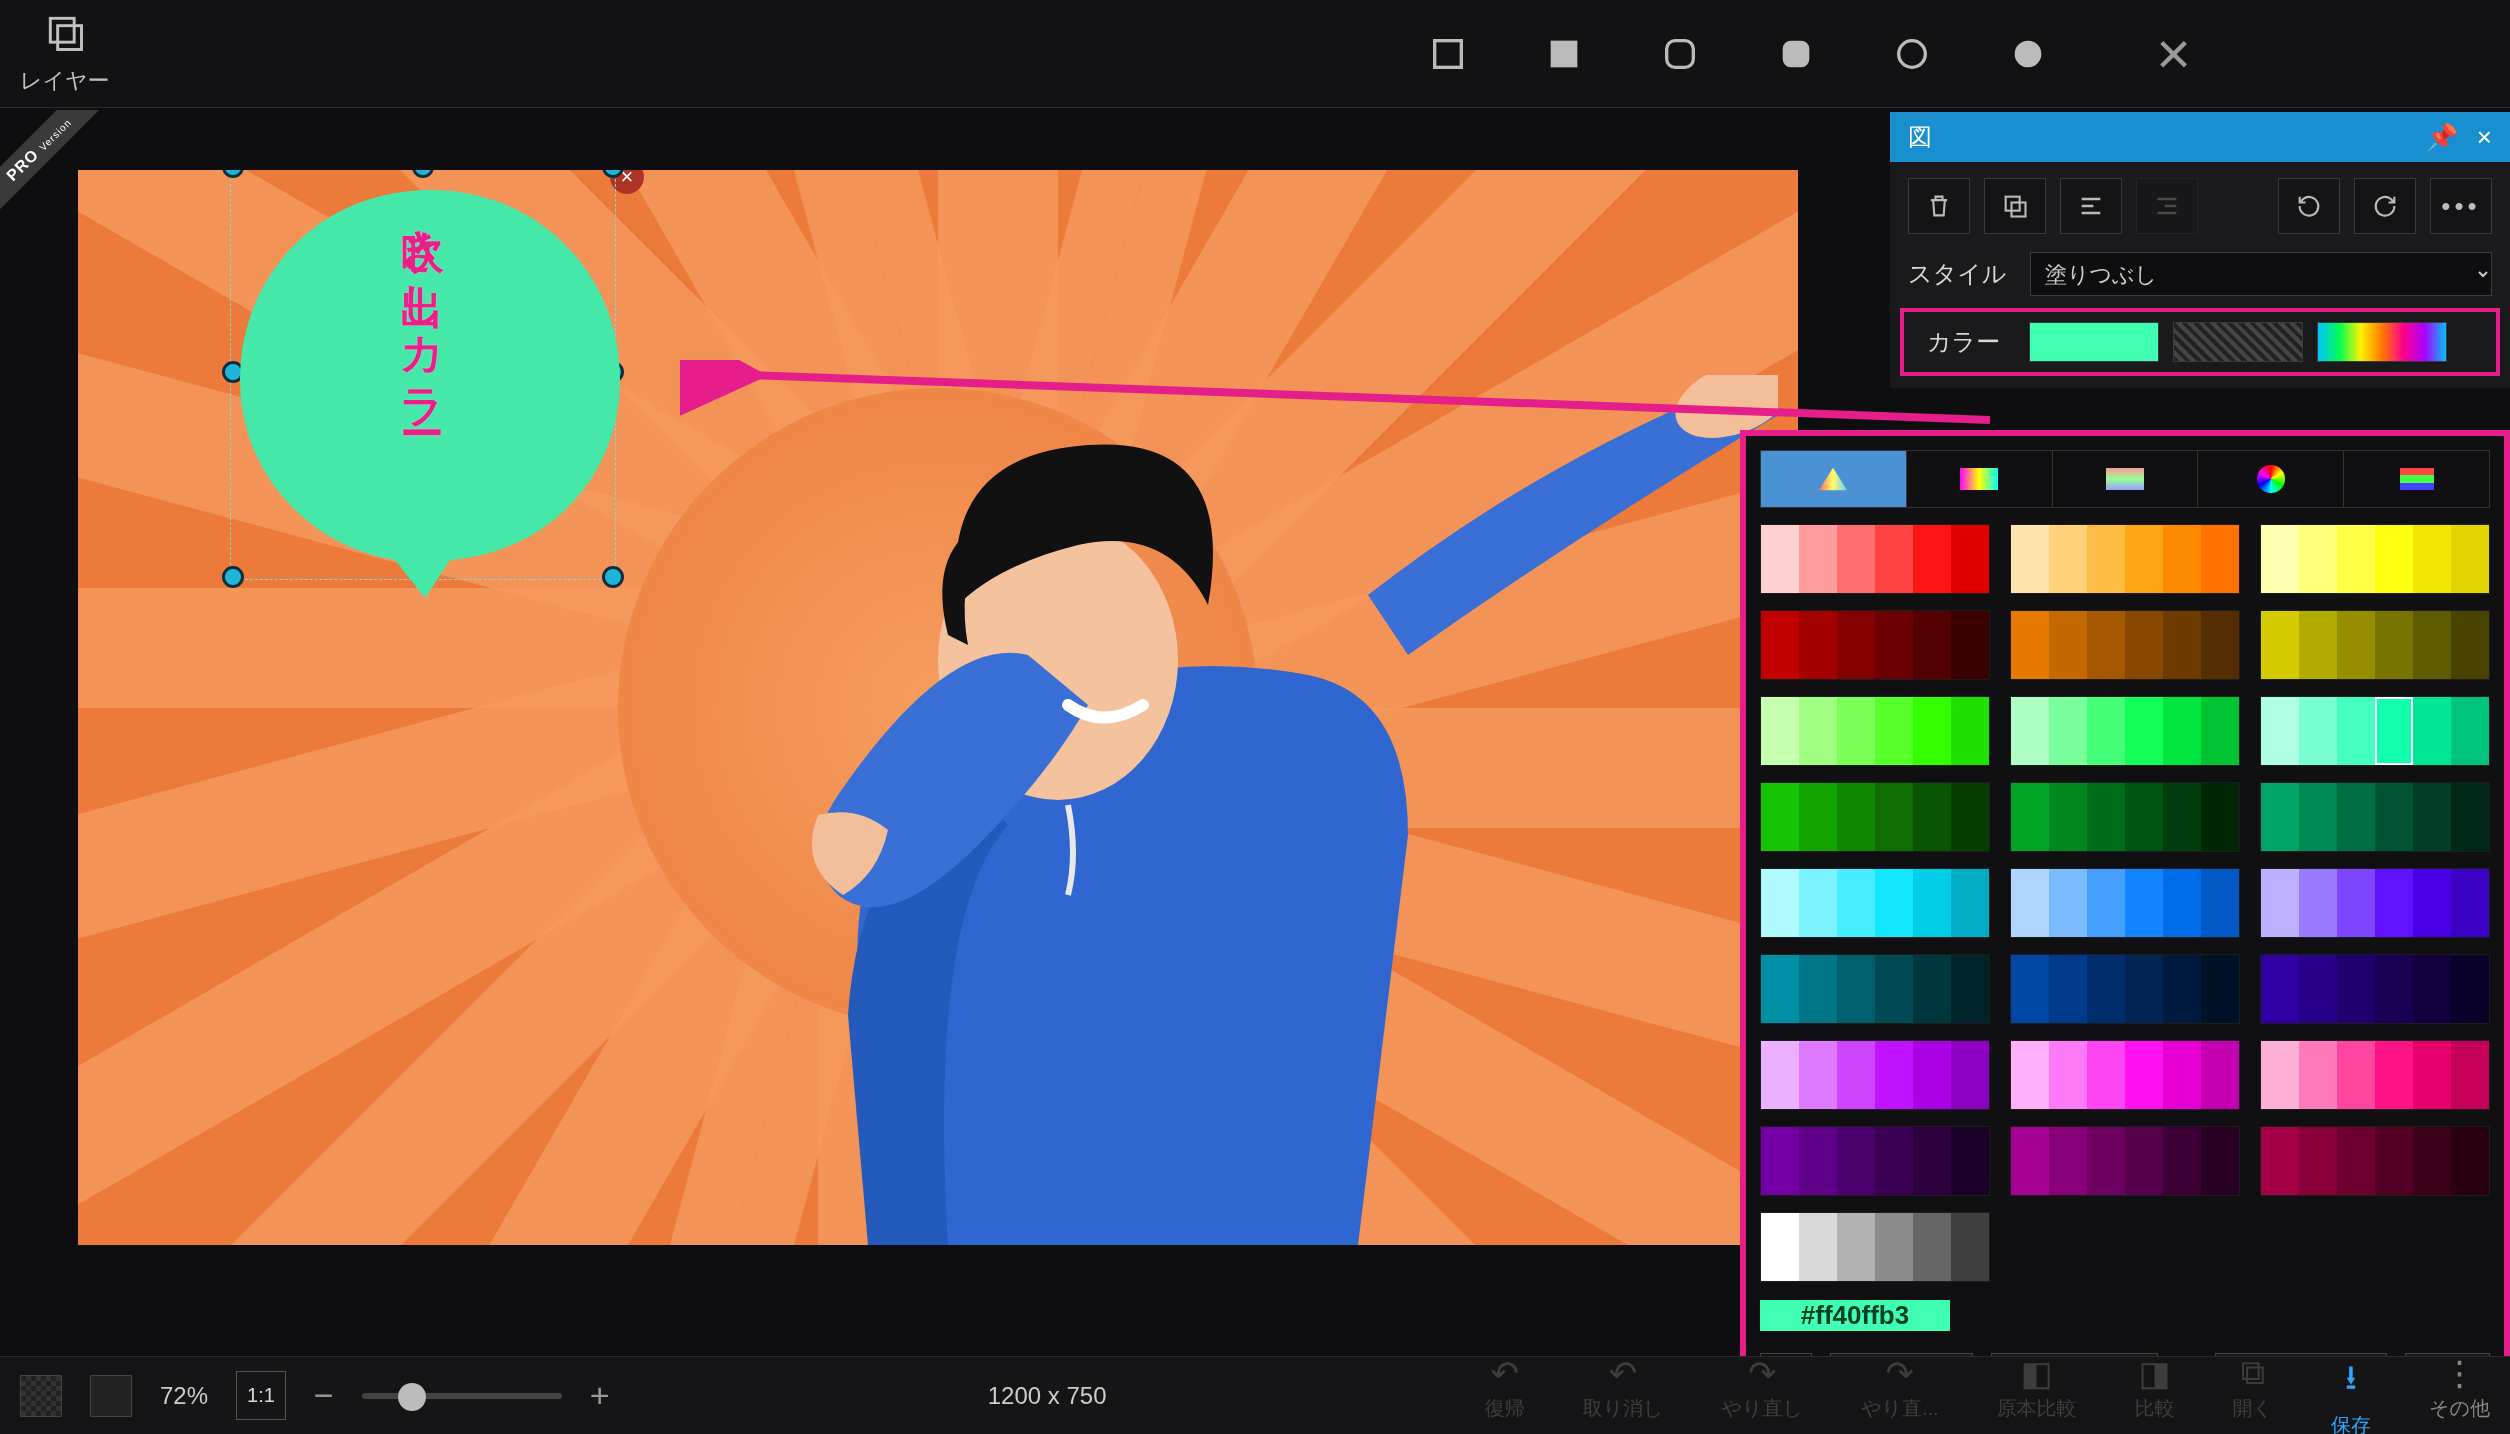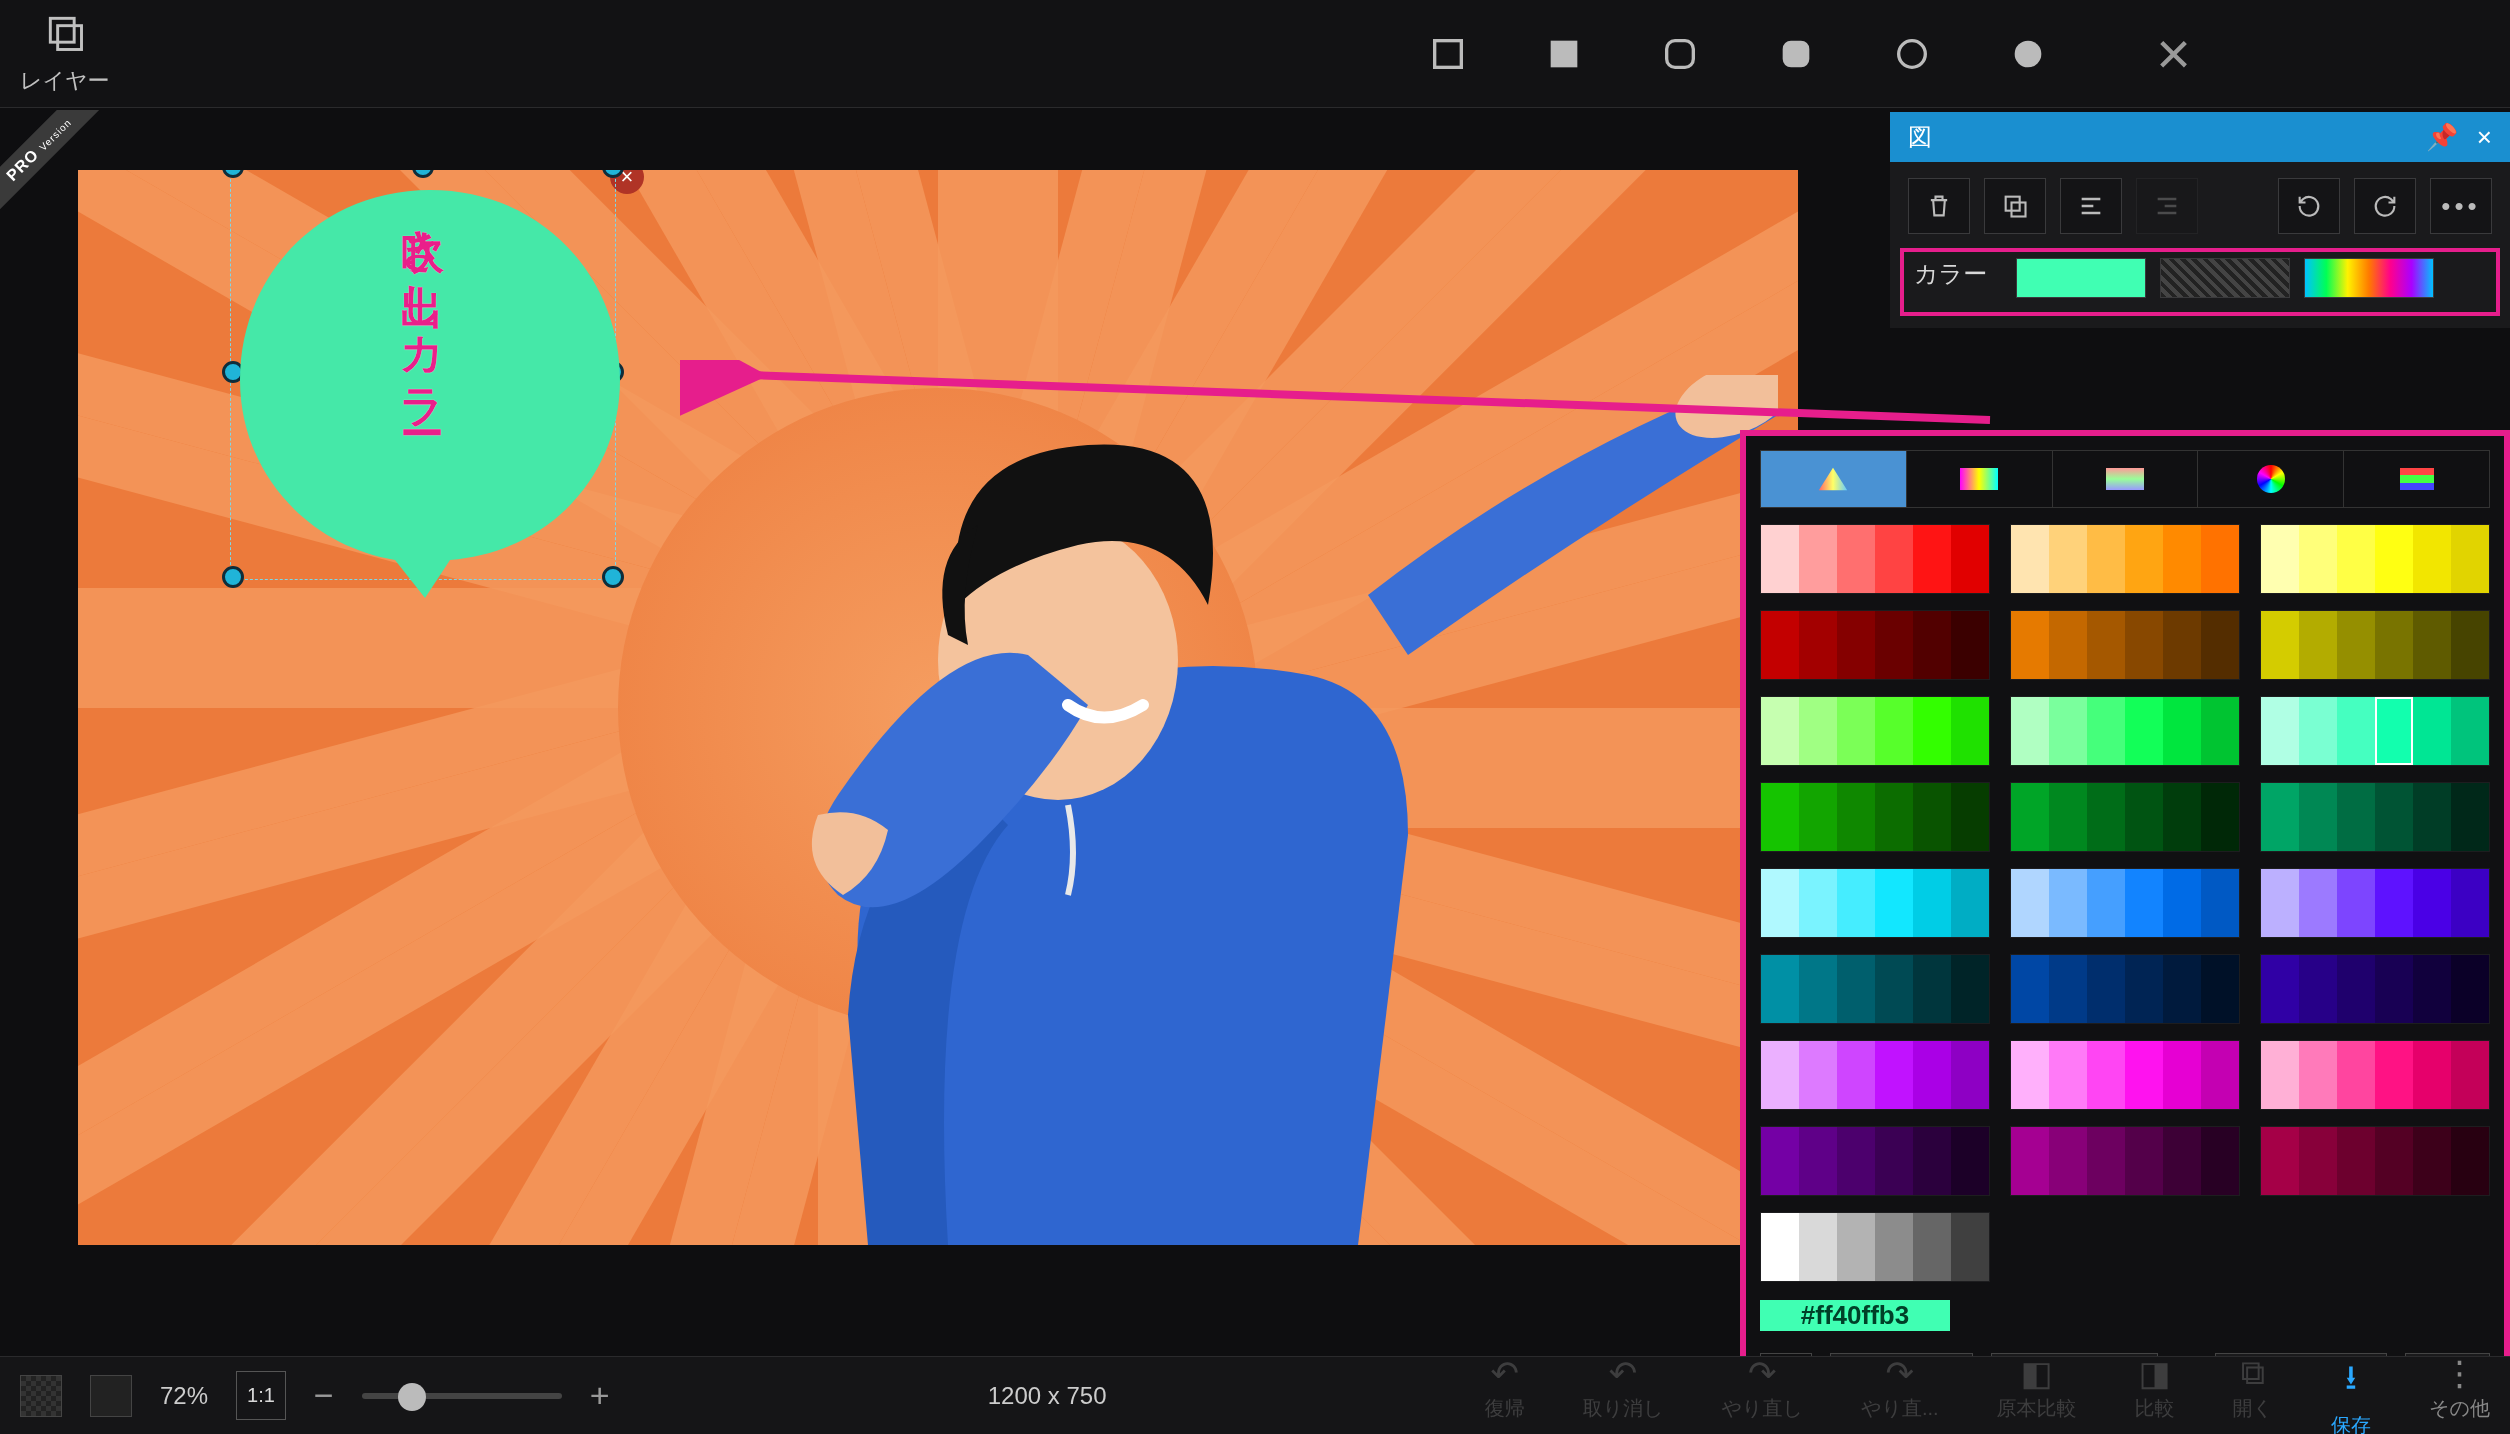--- a/index.html
+++ b/index.html
@@ -417,6 +417,12 @@
     </div>
 
 
+    <div class="style-row">
+      <span class="lbl">スタイル</span>
+      <select>
+        <option>塗りつぶし</option>
+      </select>
+    </div>
 
     <div style="border:4px solid #e61e8c;padding:6px 10px;margin:-4px -8px">
       <div class="color-row">

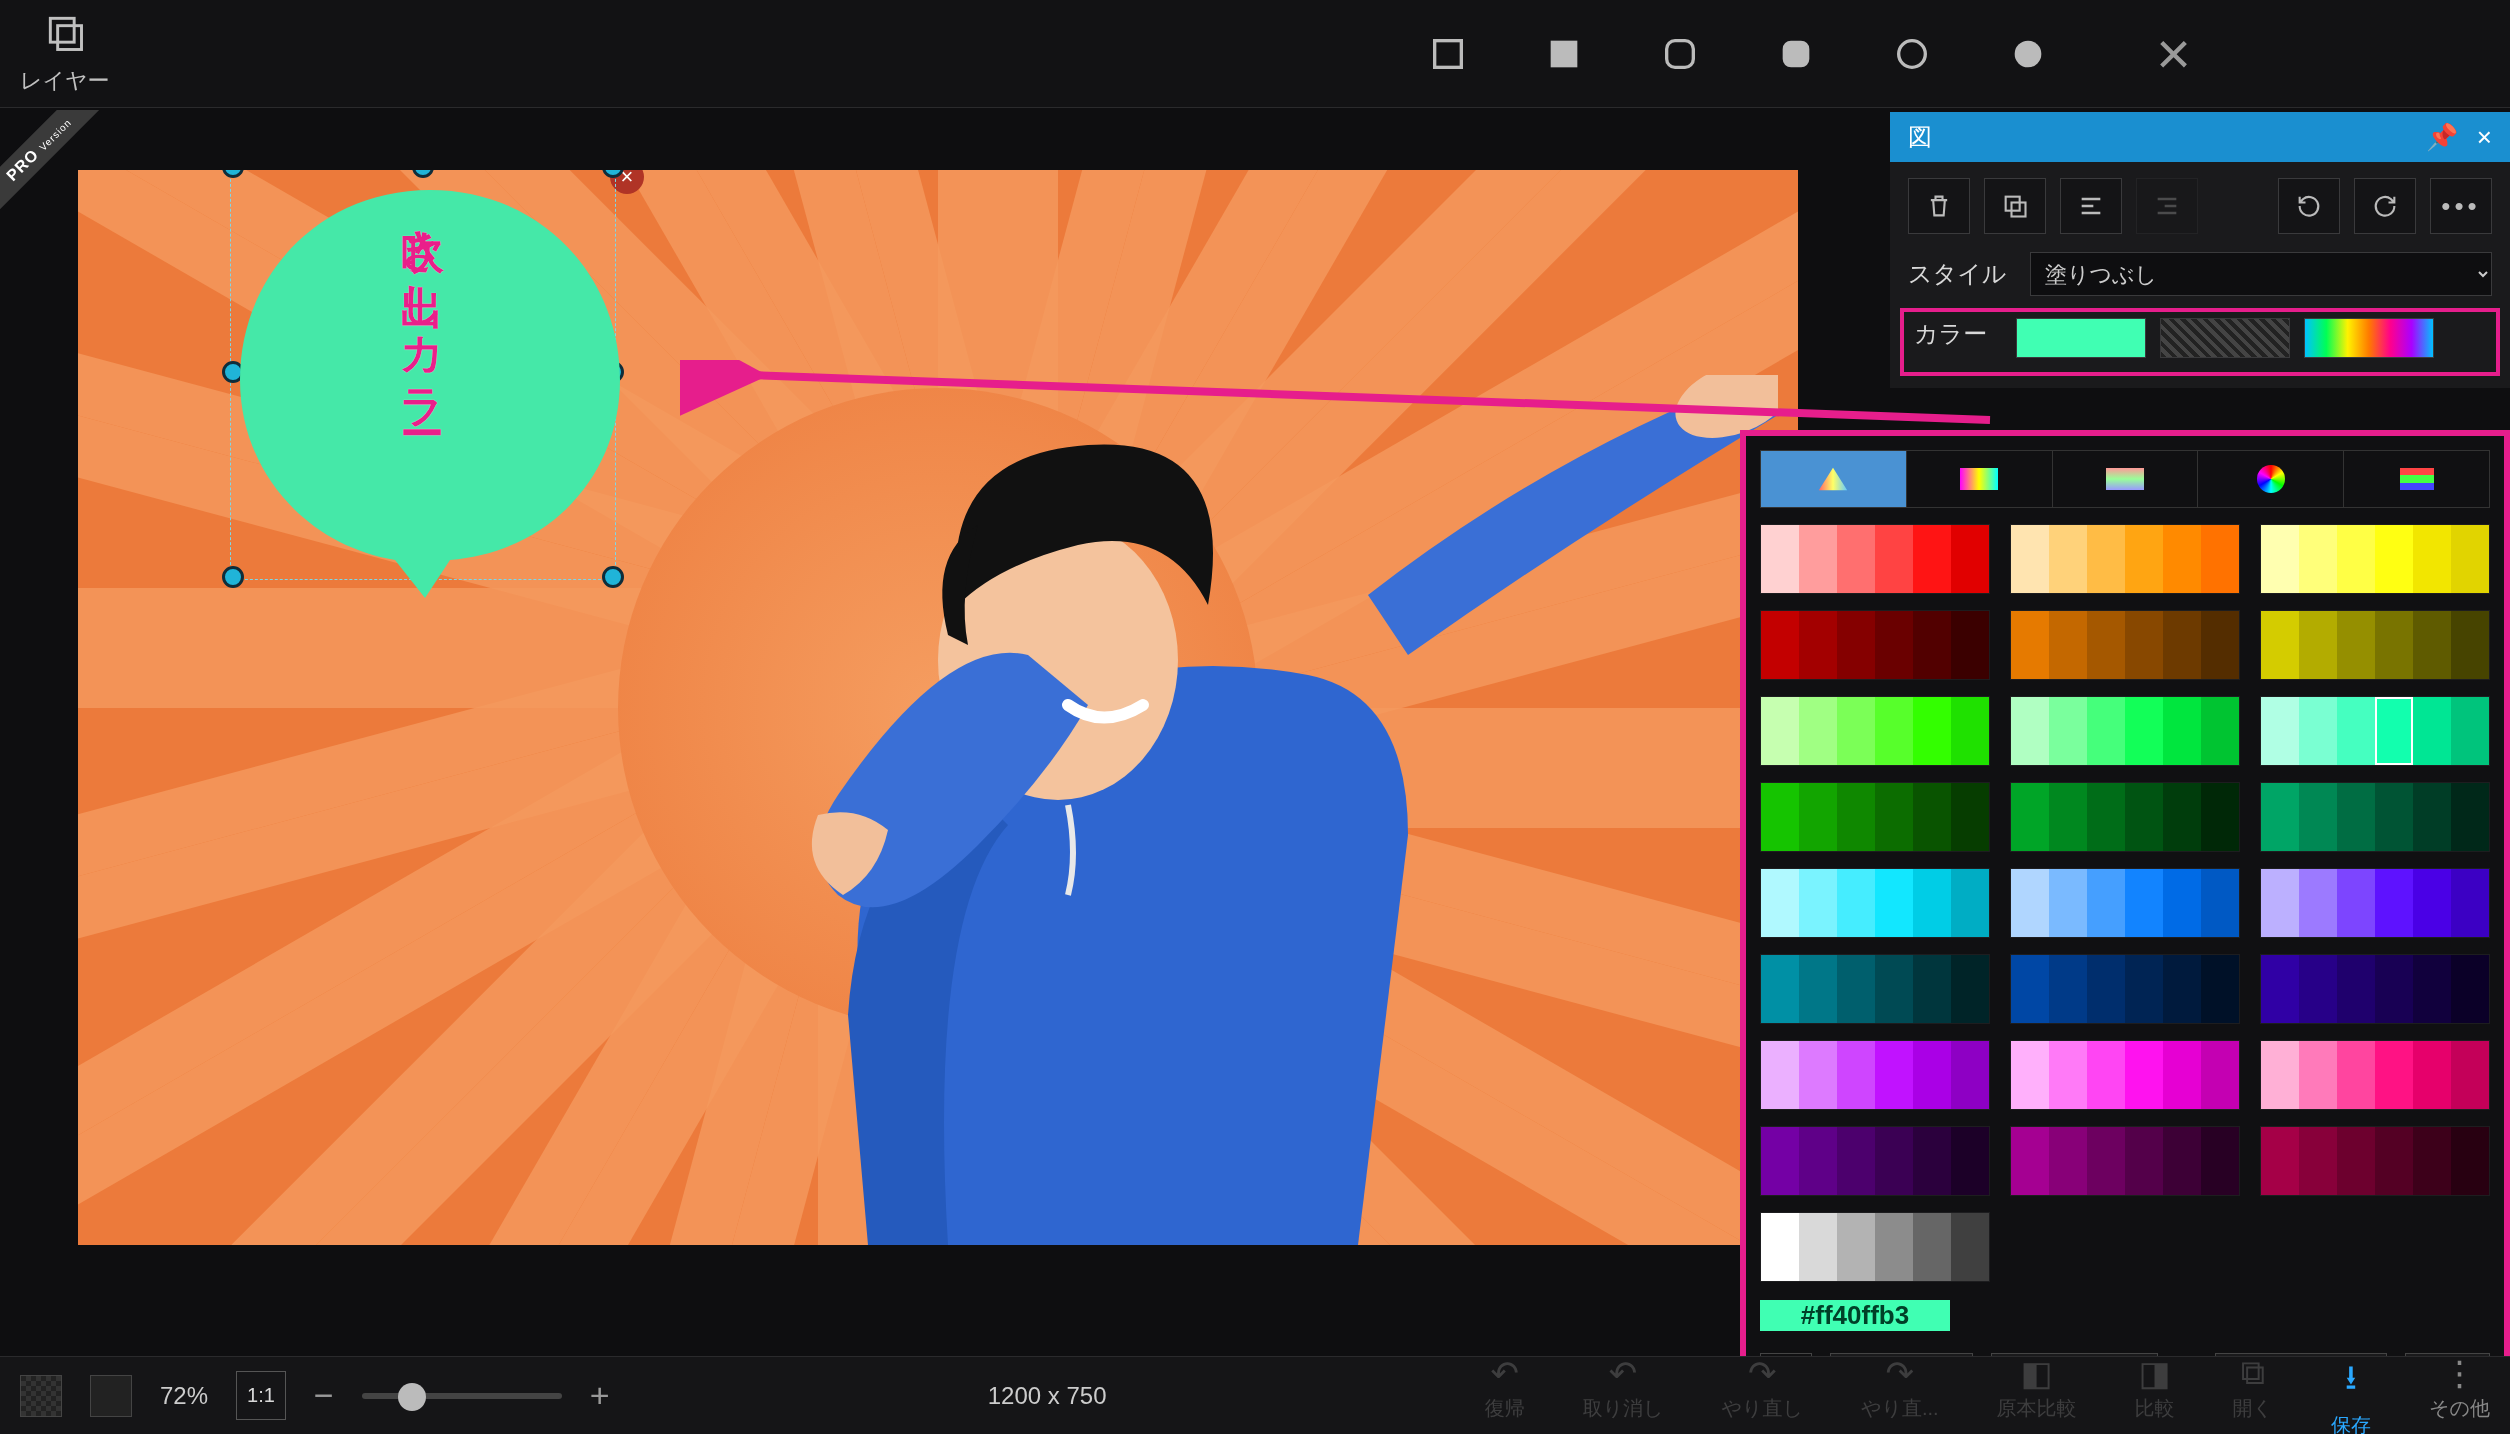--- a/index.html
+++ b/index.html
@@ -151,7 +151,7 @@
   flex: 1; height: 44px; background: #0e0e10; color: #ccc;
   border: 1px solid #3a3a3c; font-size: 22px; padding: 0 10px;
 }
-.color-row { display: flex; align-items: flex-start; gap: 14px; height: 48px; }
+.color-row { display: flex; align-items: center; gap: 14px; height: 48px; margin-left: 13px; }
 .color-row .lbl { font-size: 24px; width: 88px; }
 .color-swatch {
   height: 40px; border: 1px solid #3a3a3c;

